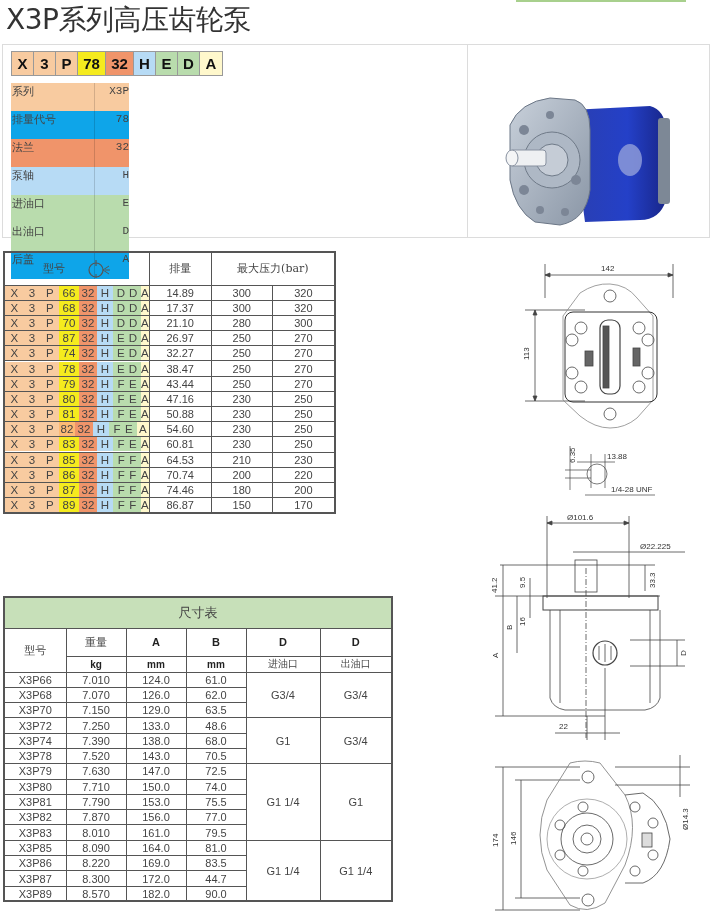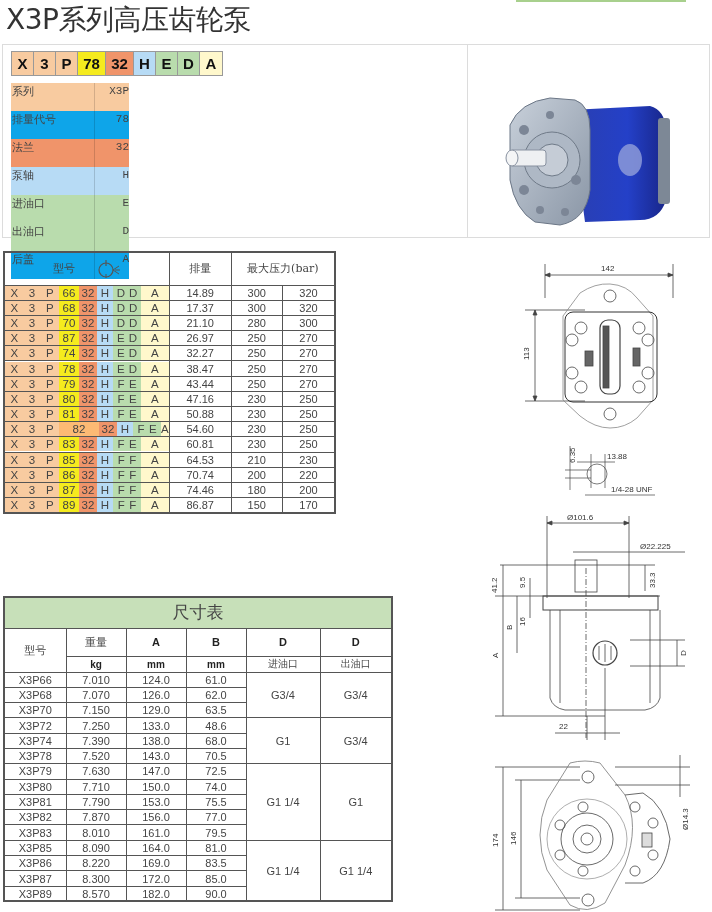--- a/index.html
+++ b/index.html
@@ -349,7 +349,7 @@
               <span>3</span>
               <span>P</span>
             </span>
-            <span style="background:#fdba74;width:40px;">82</span>
+            <span style="background:#fdba74;width:16px;">82</span>
             <span style="background:#f0946a;width:18px;">32</span>
             <span style="background:#b7dbf5;width:16px;">H</span>
             <span style="background:#b9dcad;width:28px;justify-content:space-evenly;">

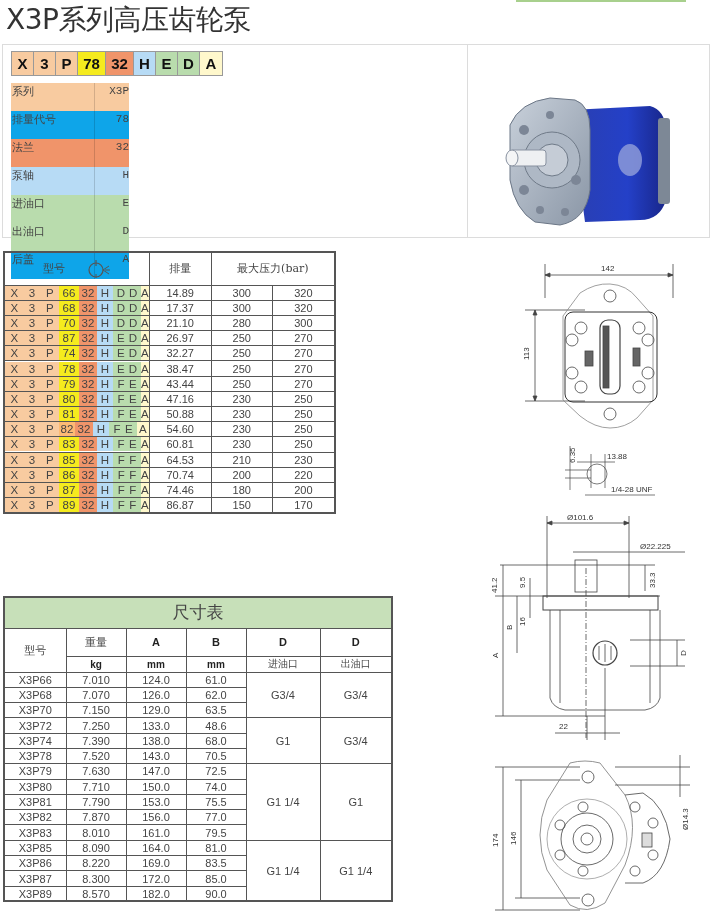--- a/index.html
+++ b/index.html
@@ -35,7 +35,7 @@
 
   .dims { left: 3px; top: 596px; width: 390px; font-size: 11px; border: 2px solid #555; }
   .dims td { border: 1px solid #555; text-align: center; color: #444; }
-  .dims .head-title { background: #c7e0b9; height: 31px; font-size: 17px; }
+  .dims .head-title { background: #c7e0b9; height: 31px; font-size: 13px; }
   .dims .h2 td { height: 28px; }
   .dims .h3 td { height: 16px; font-size: 10px; }
   .dims .serif { font-family: "DejaVu Serif", serif; }

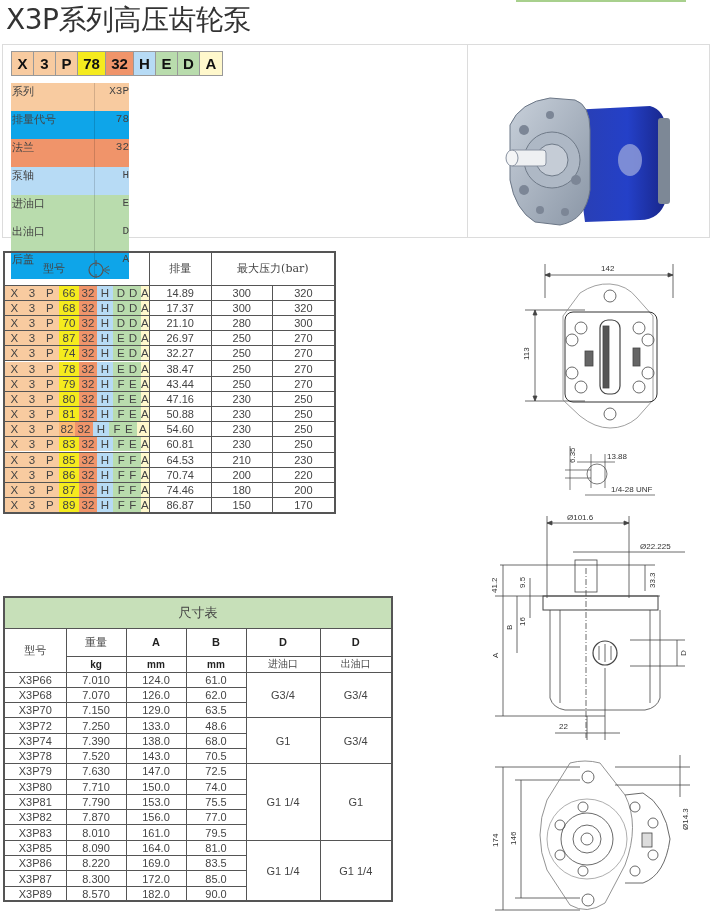--- a/index.html
+++ b/index.html
@@ -588,7 +588,7 @@
         <td>X3P87</td>
         <td>8.300</td>
         <td>172.0</td>
-        <td>85.0</td>
+        <td>44.7</td>
       </tr>
       <tr class="data">
         <td>X3P89</td>

